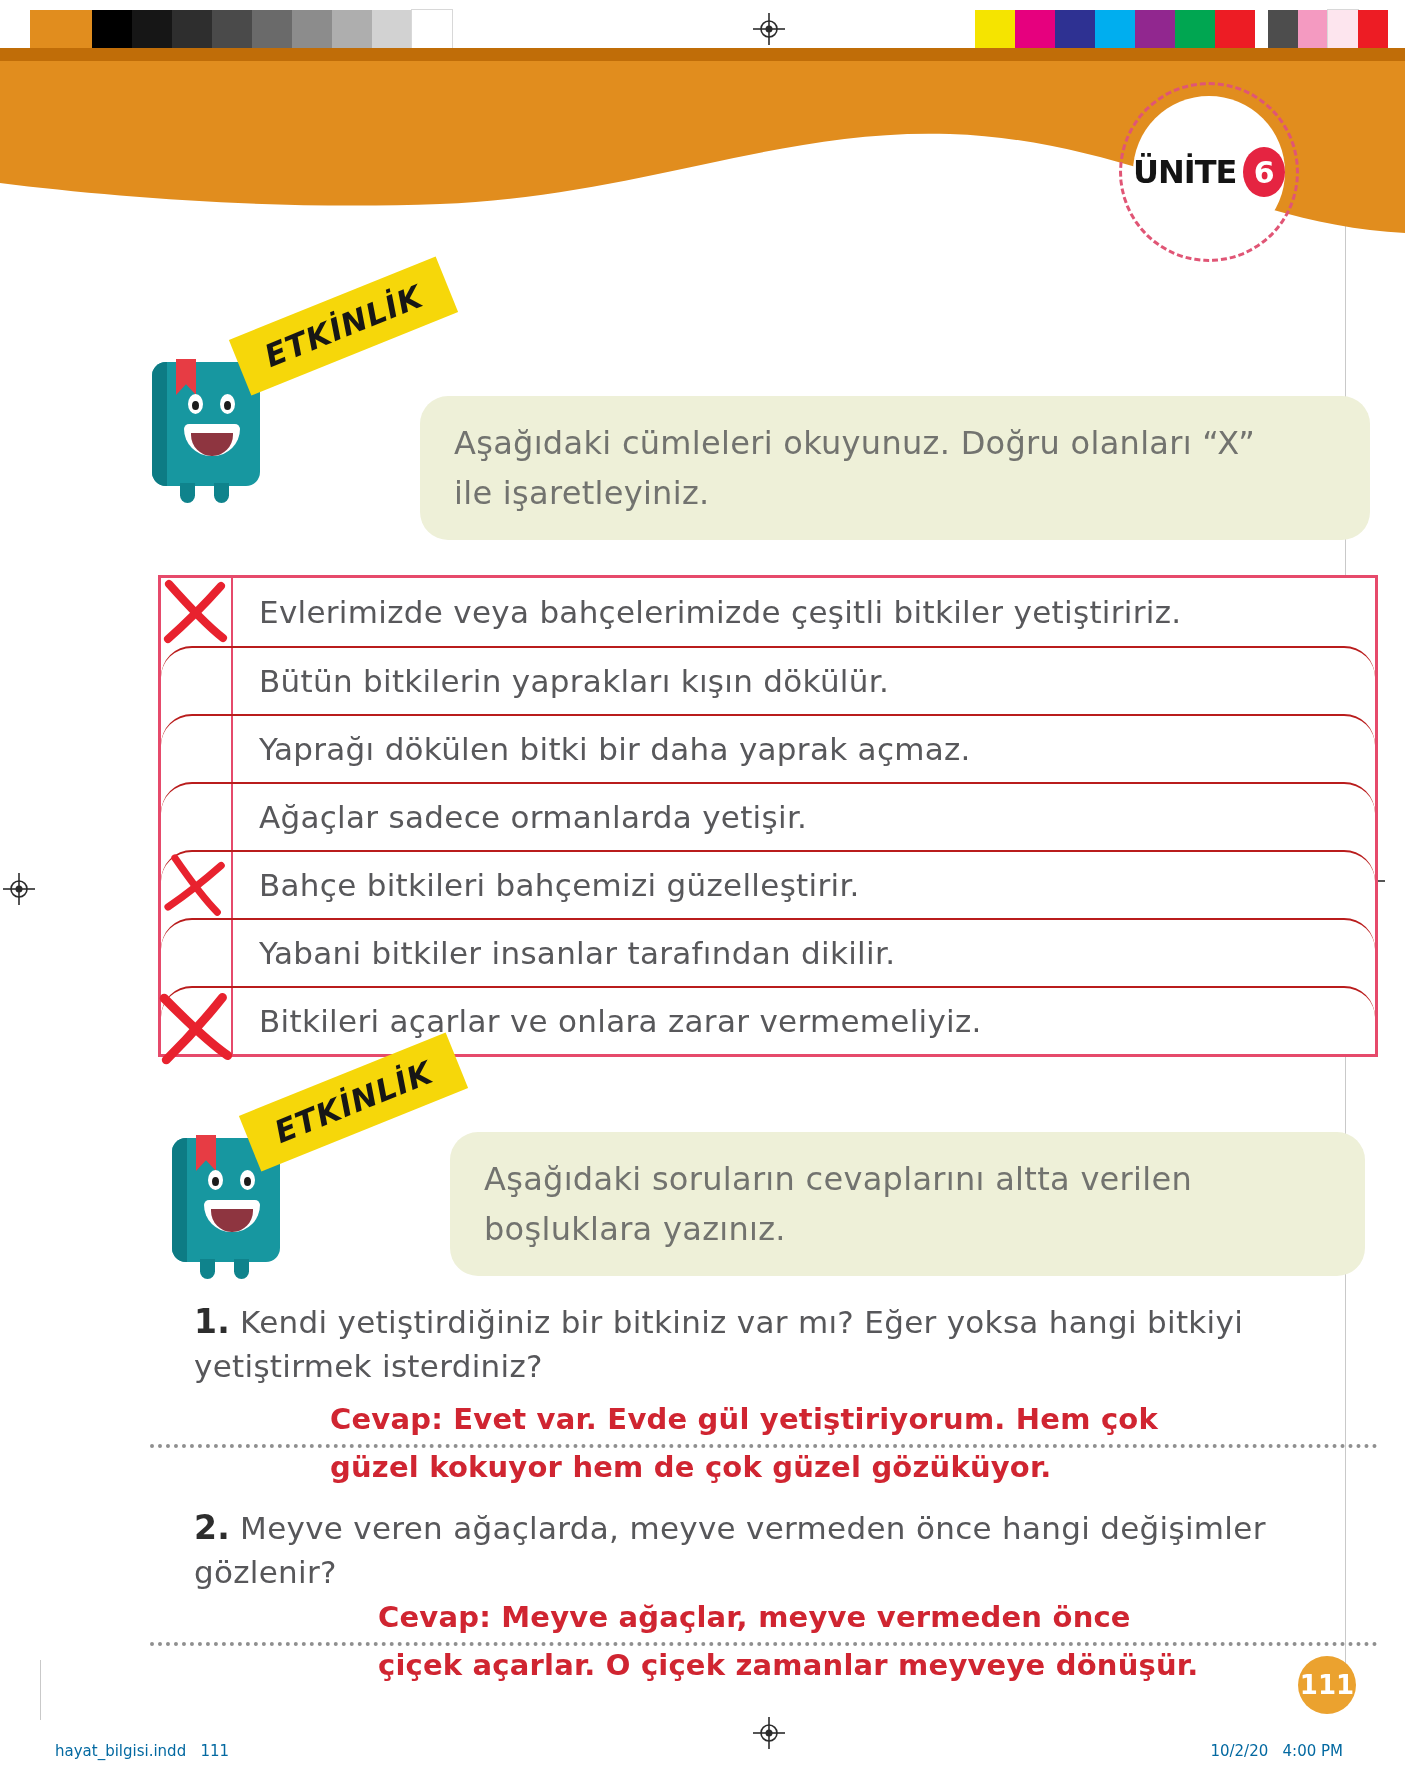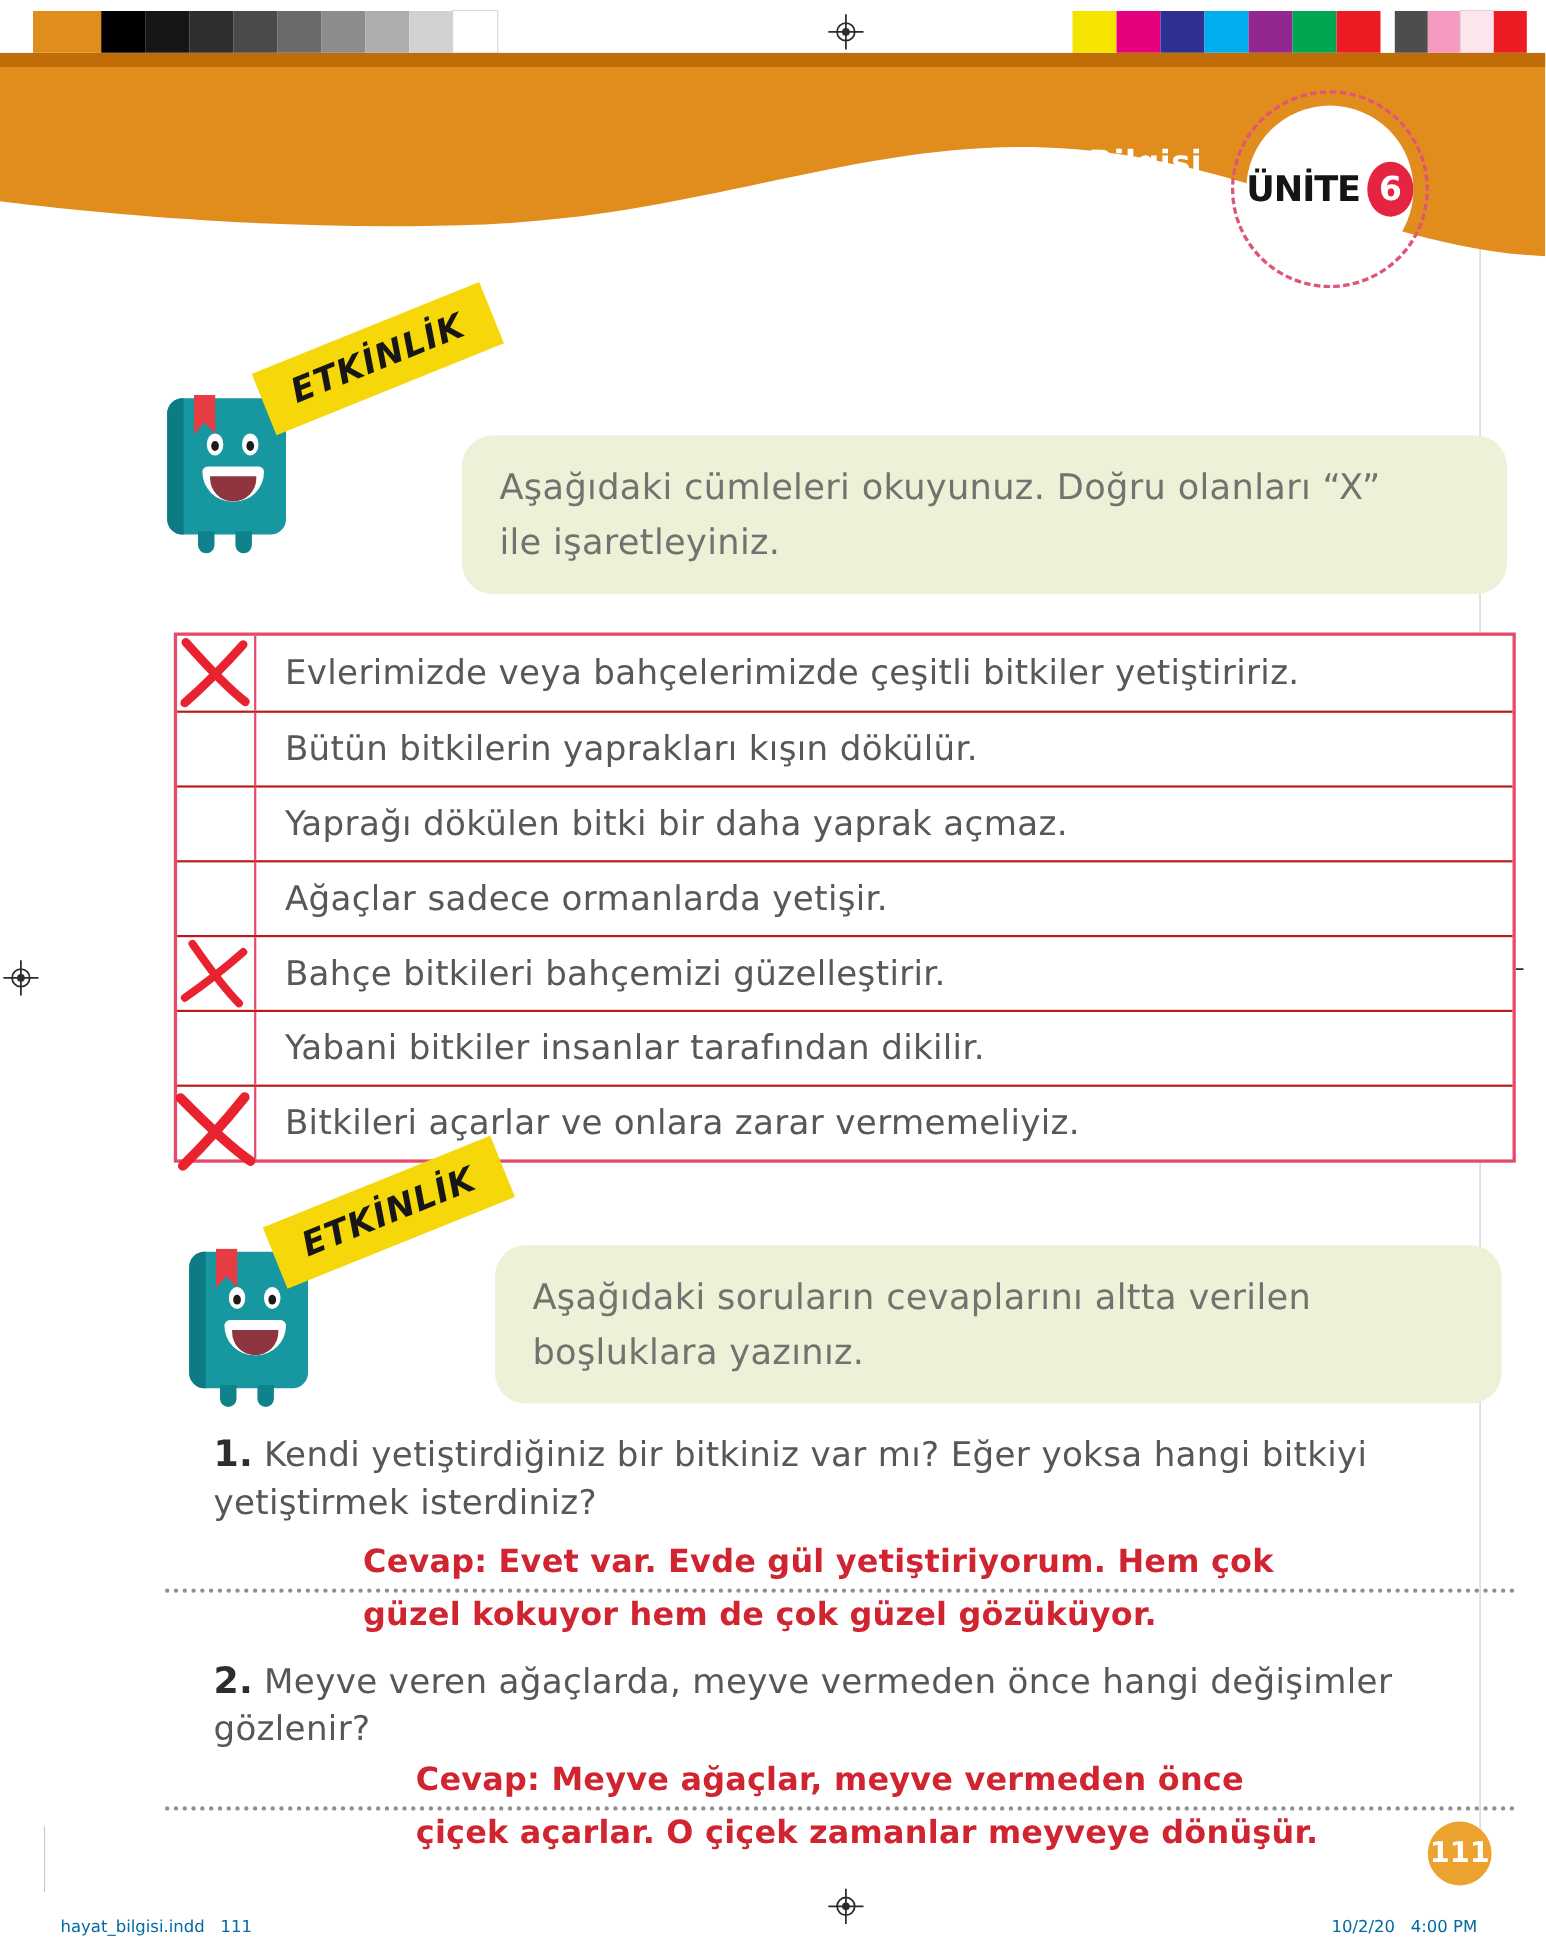--- a/index.html
+++ b/index.html
@@ -143,10 +143,6 @@
     <path d="M0,0 H1405 V13 H0 Z" fill="#c06d08"></path>
   </svg>
 
-  <div class="header-text">
-    <div>Hayat Bilgisi</div>
-    <div>DOĞADA HAYAT</div>
-  </div>
 
   <div class="badge-ring">
     <div class="badge-circle">

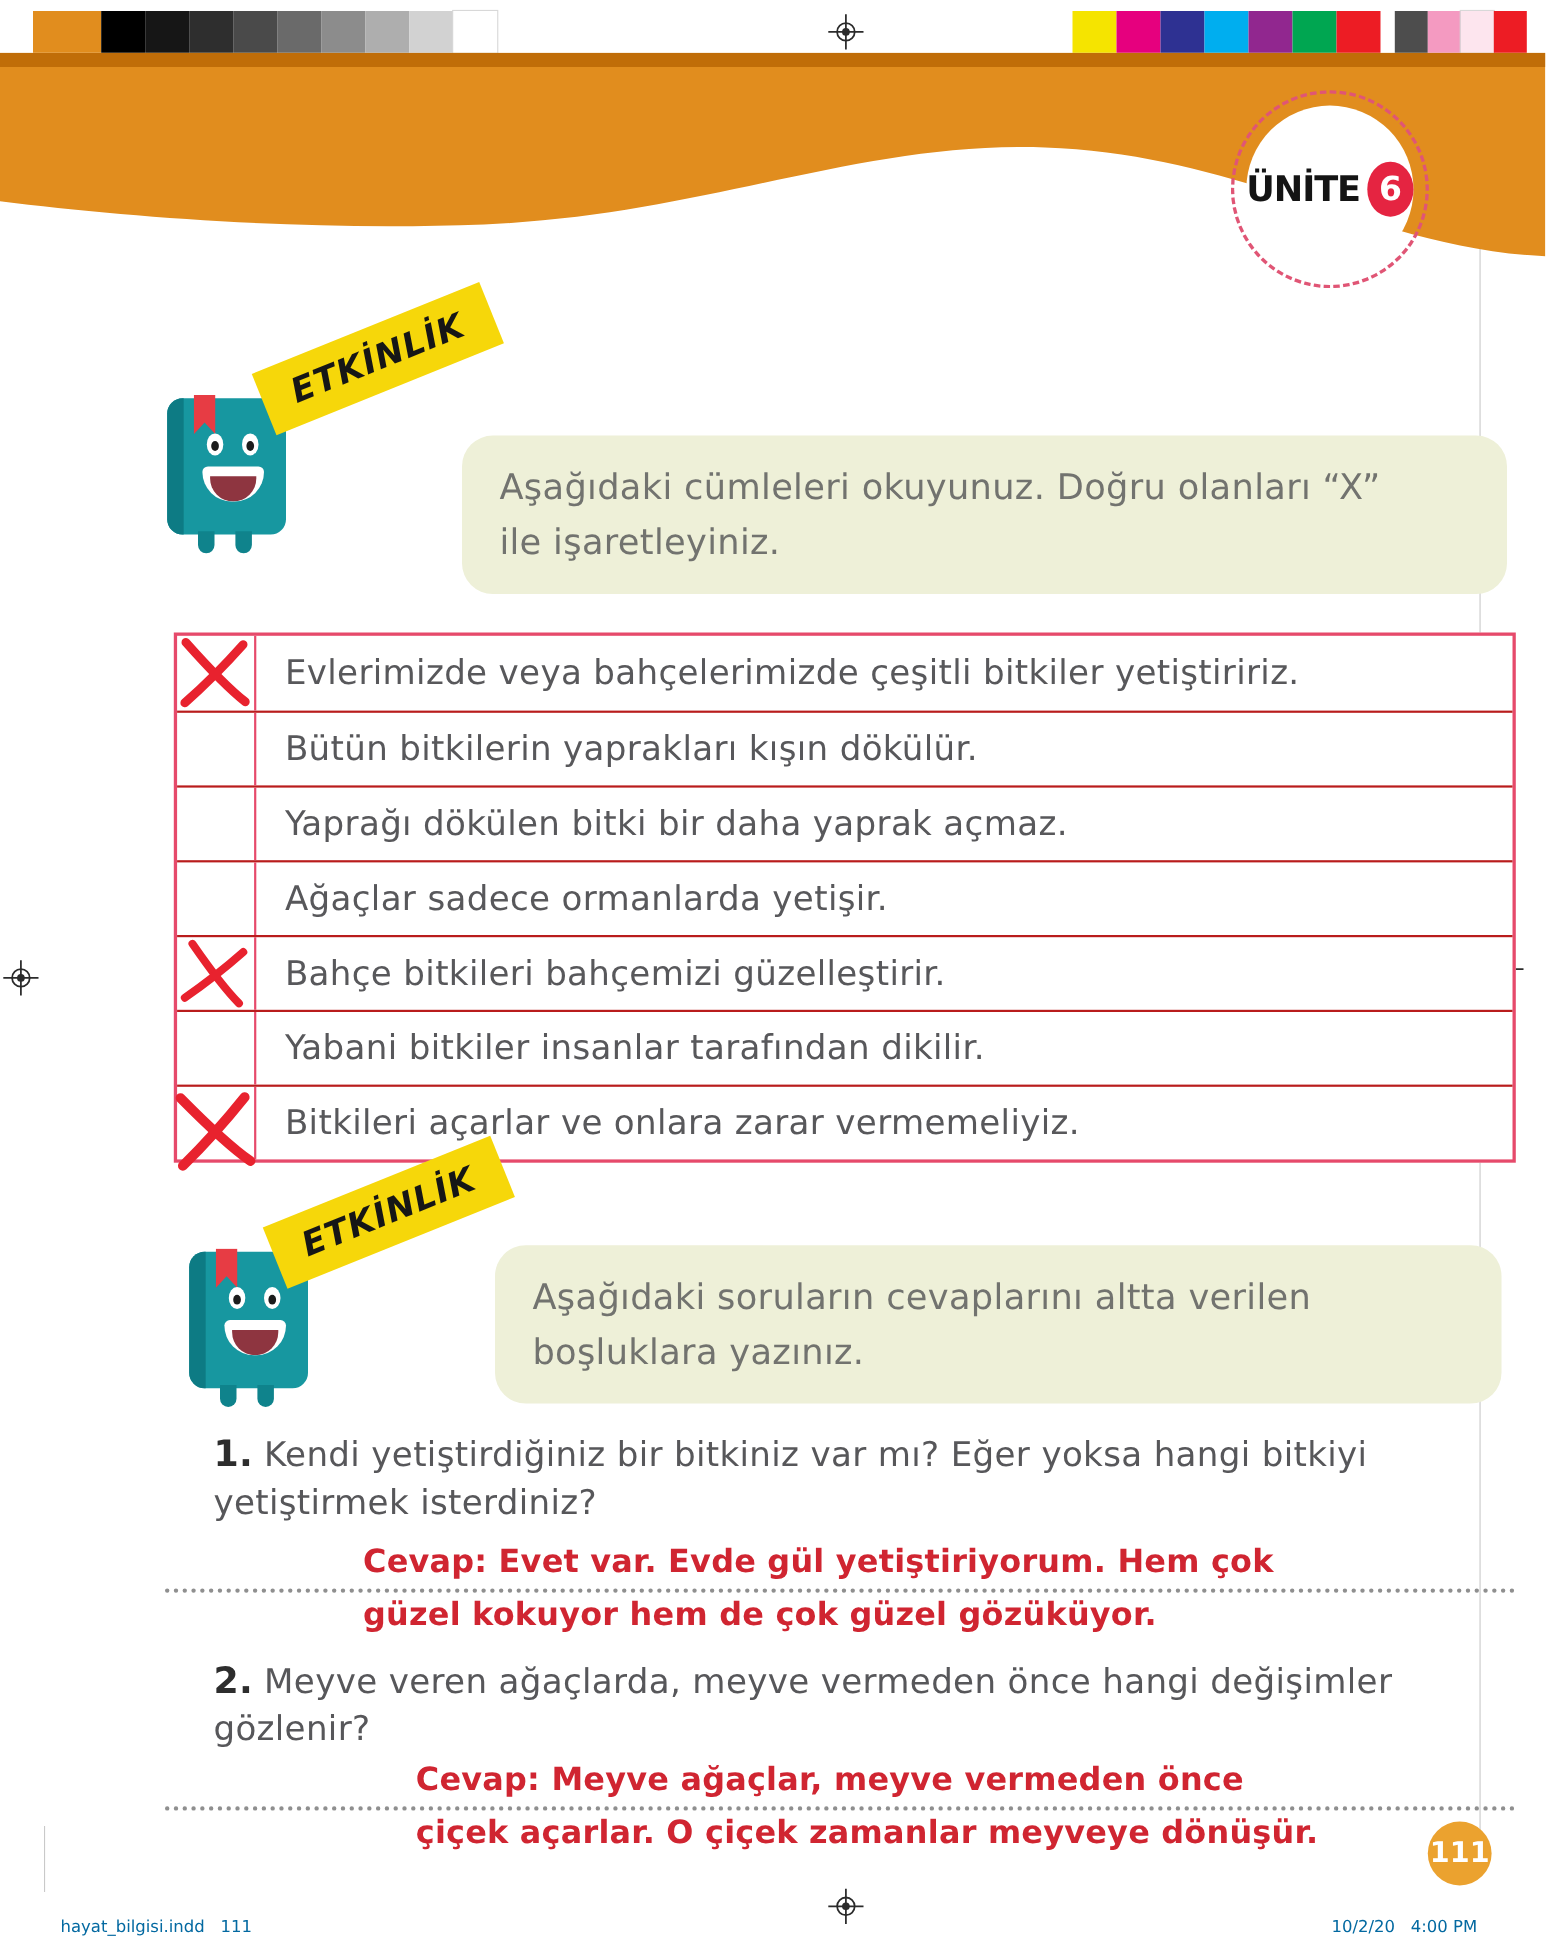--- a/index.html
+++ b/index.html
@@ -54,7 +54,7 @@
 
   
   .ttable{position:absolute;left:158px;top:575px;width:1220px;border:3px solid #e64a6b;background:#fff;}
-  .trow{display:flex;height:68px;}
+  .trow{display:flex;height:68px;border-radius:31px;}
   .trow + .trow{border-top:2px solid #b91c1c;}
   .tcheck{width:72px;flex:0 0 auto;border-right:2px solid #e64a6b;position:relative;}
   .tcell{flex:1;display:flex;align-items:center;padding-left:26px;font-size:31px;color:#58585b;

